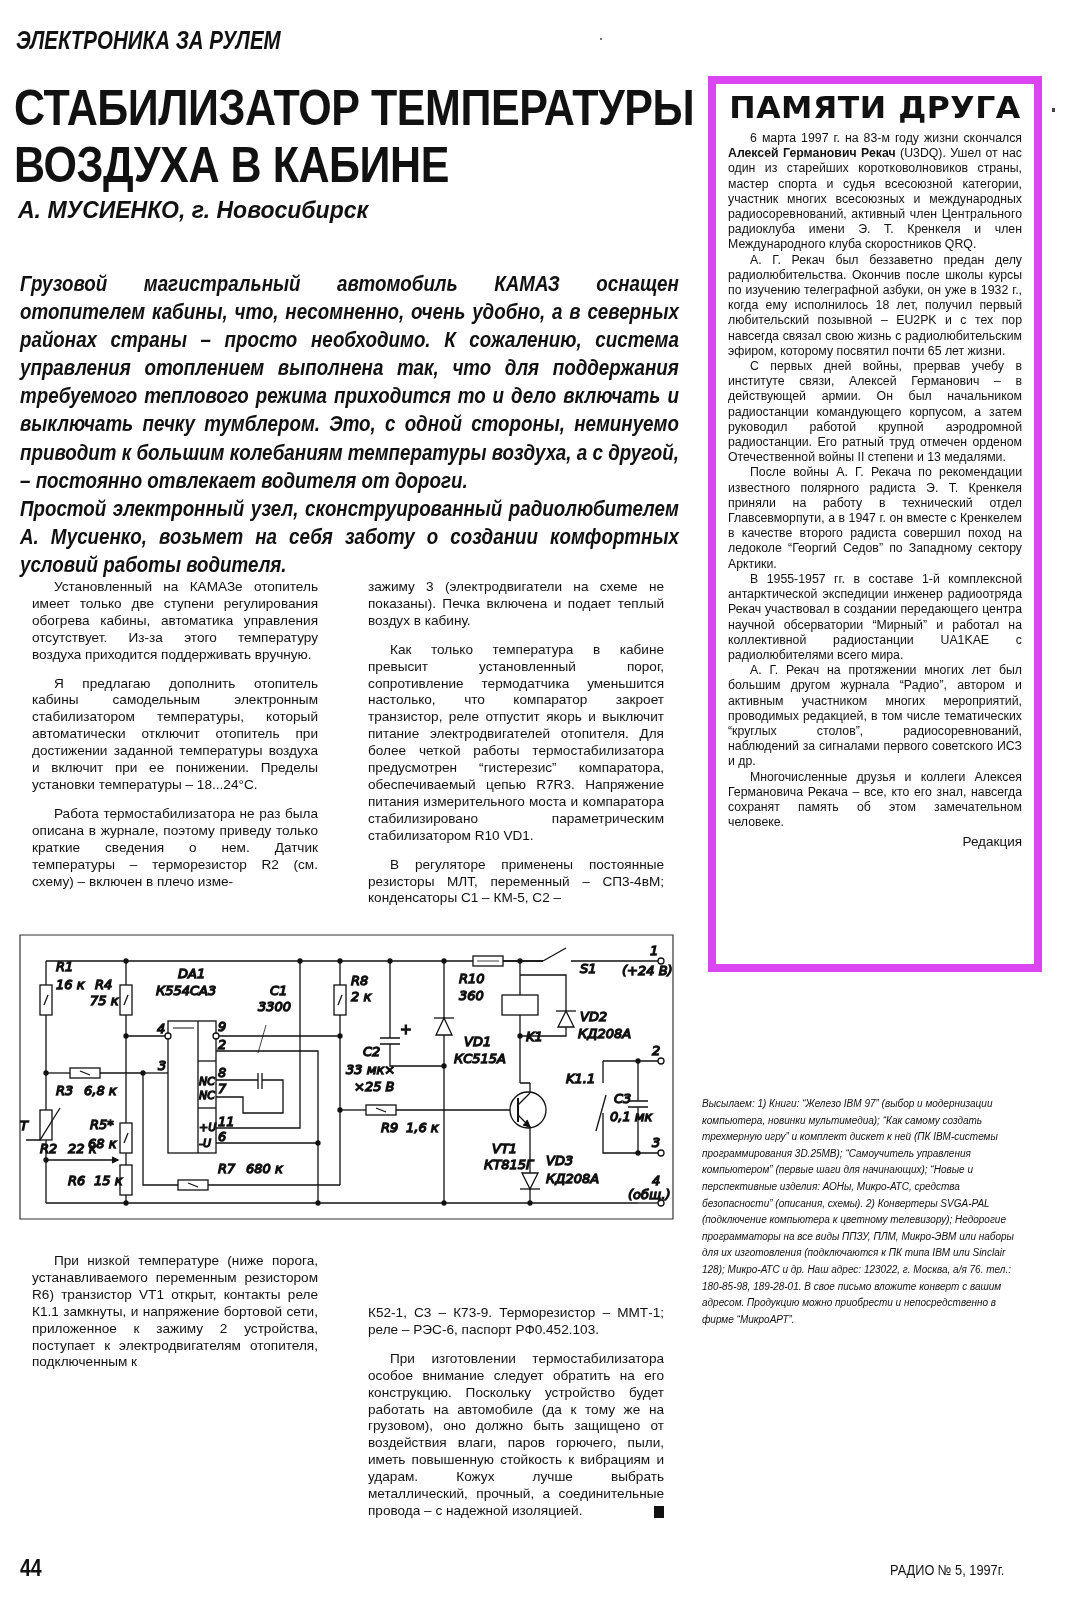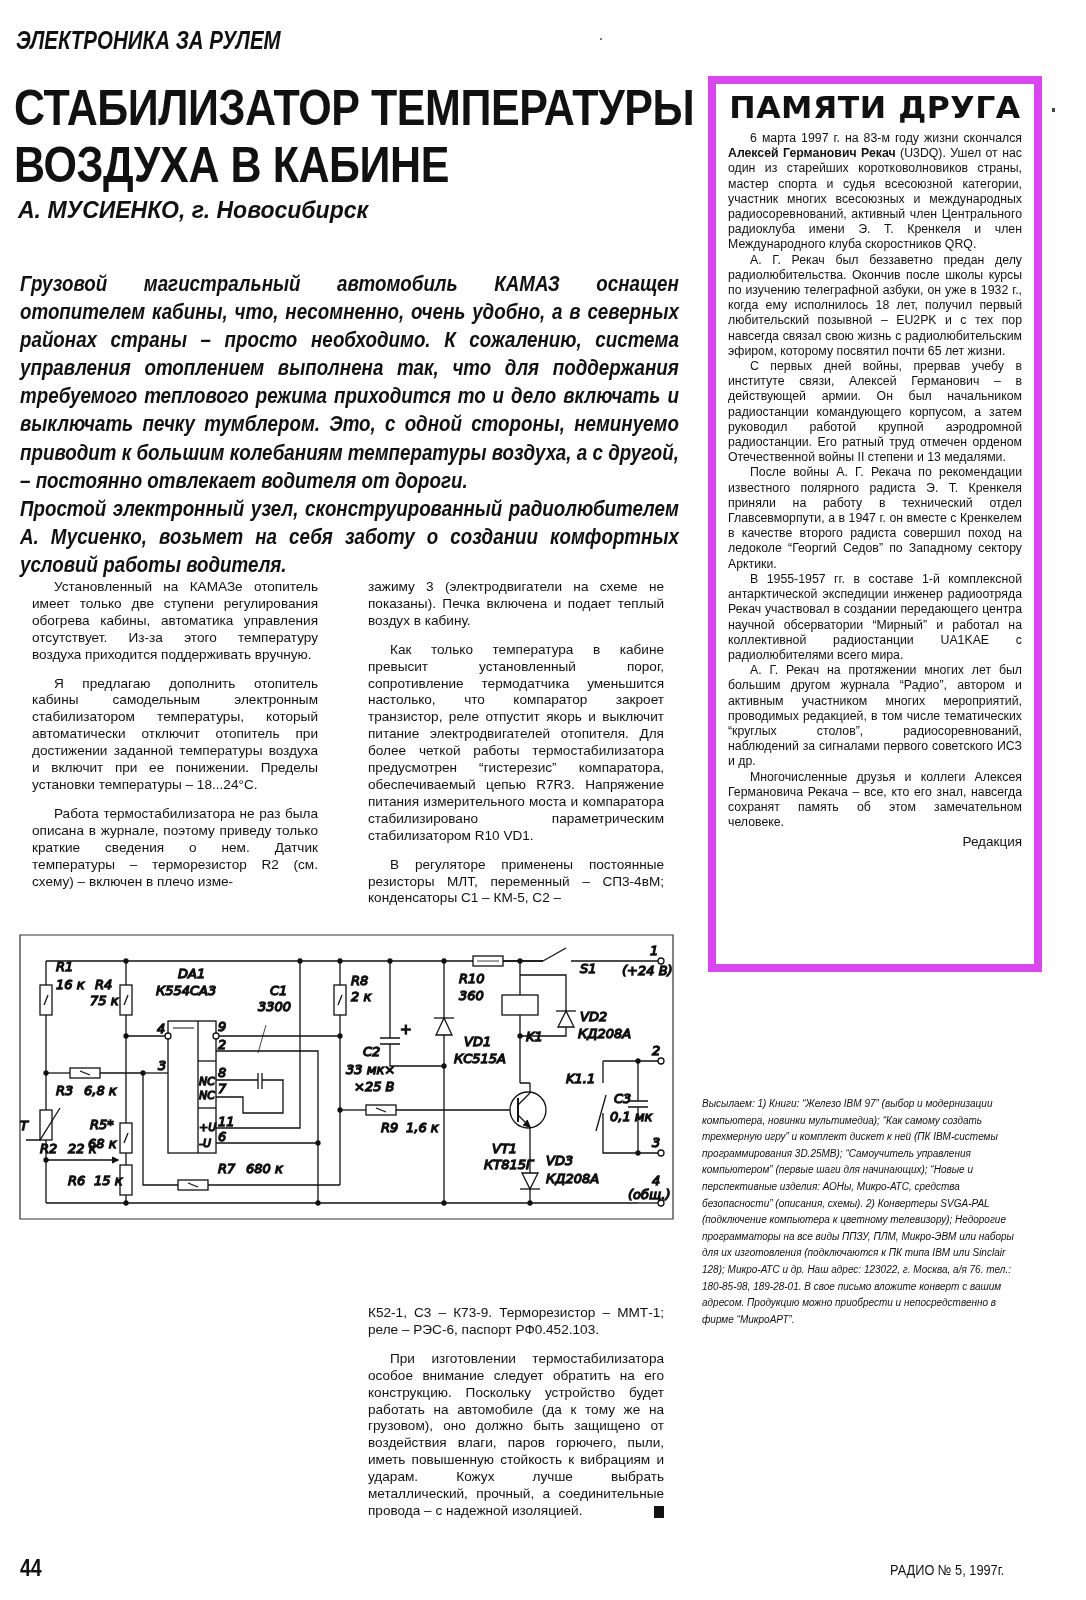--- a/index.html
+++ b/index.html
@@ -273,6 +273,7 @@
 </div>
 
 <div class="abs col c1b">
+  <p>При низкой температуре (ниже порога, устанавливаемого переменным резистором R6) транзистор VT1 открыт, контакты реле К1.1 замкнуты, и напряжение бортовой сети, приложенное к зажиму 2 устройства, поступает к электродвигателям отопителя, подключенным к</p>
 </div>
 <div class="abs col c2b">
   <p class="cont">К52-1, С3 – К73-9. Терморезистор – ММТ-1; реле – РЭС-6, паспорт РФ0.452.103.</p>

